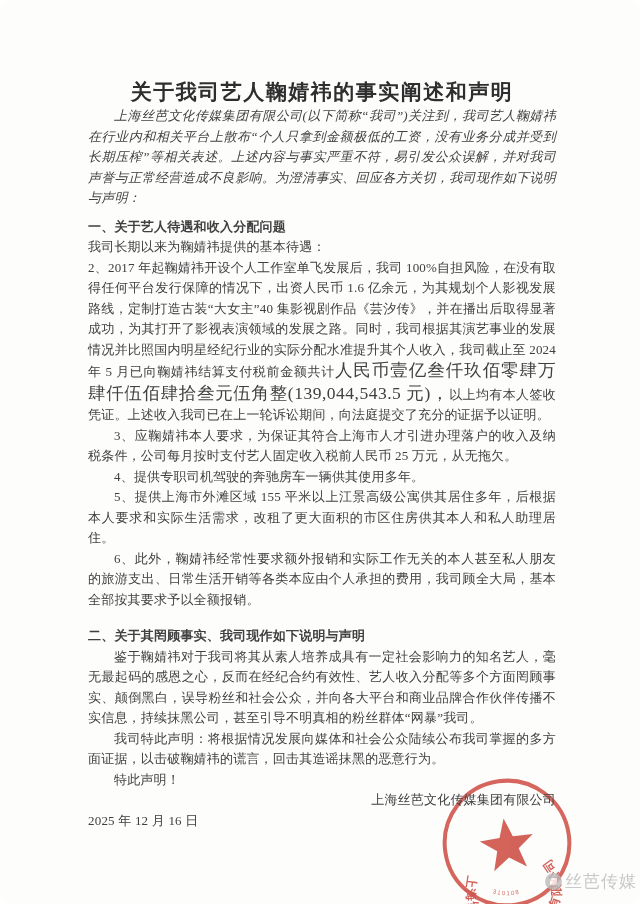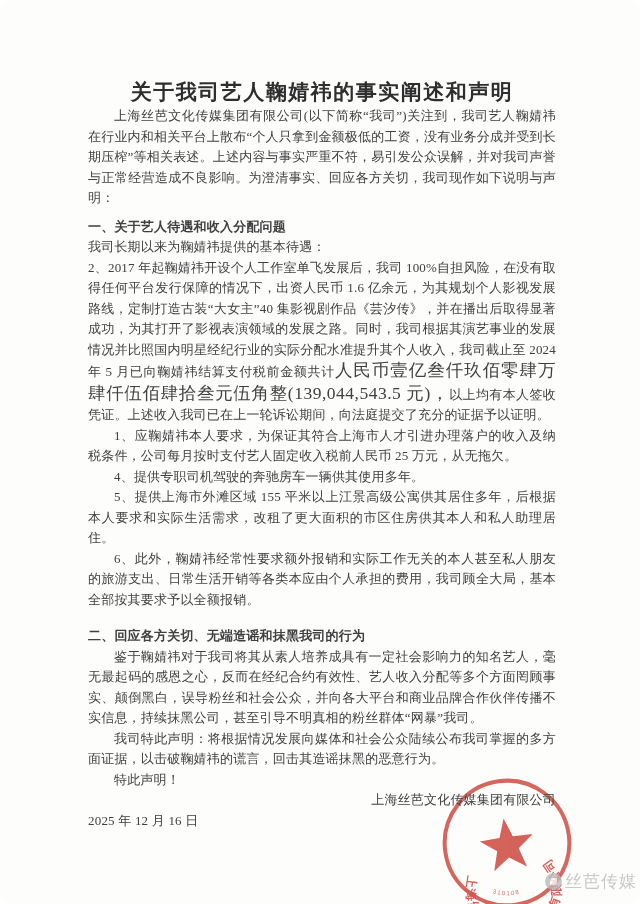--- a/index.html
+++ b/index.html
@@ -30,7 +30,7 @@
     color:#404040;
     letter-spacing:0.2px;
   }
-  .intro{margin-top:28px;}
+  .intro{margin-top:28px;font-style:italic;}
   .indent{text-indent:2em;}
   .h{font-weight:700;color:#333;margin-top:8px !important;}
   .gap{margin-top:16px !important;}

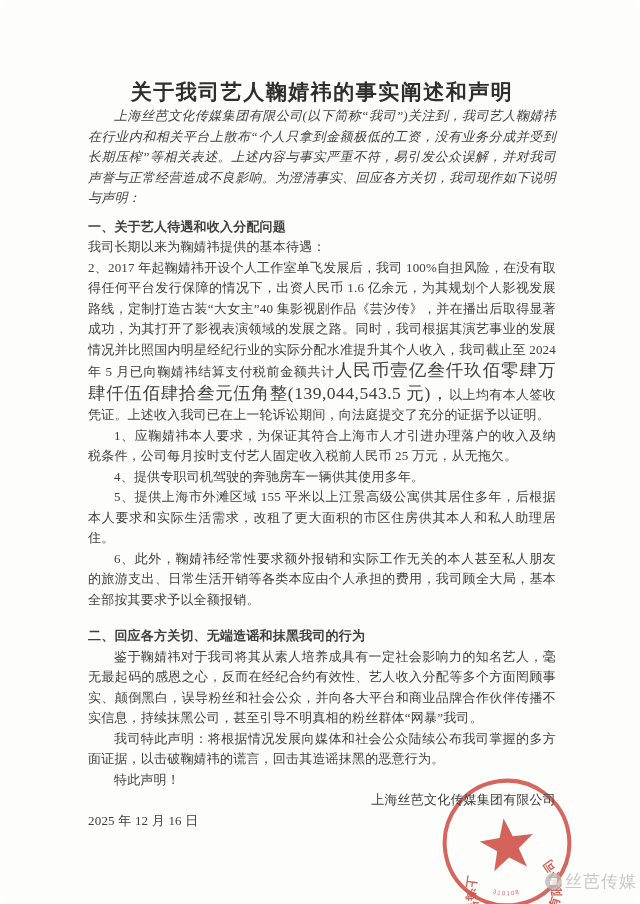--- a/index.html
+++ b/index.html
@@ -83,7 +83,7 @@
     <p class="h">一、关于艺人待遇和收入分配问题</p>
     <p>我司长期以来为鞠婧祎提供的基本待遇：</p>
     <p><span>2、2017 年起鞠婧祎开设个人工作室单飞发展后，我司 100%自担风险，在没有取得任何平台发行保障的情况下，出资人民币 1.6 亿余元，为其规划个人影视发展路线，定制打造古装“大女主”40 集影视剧作品《芸汐传》，并在播出后取得显著成功，为其打开了影视表演领域的发展之路。同时，我司根据其演艺事业的发展情况并比照国内明星经纪行业的实际分配水准提升其个人收入，我司截止至 2024 年 5 月已向鞠婧祎结算支付税前金额共计</span><span class="big">人民币壹亿叁仟玖佰零肆万肆仟伍佰肆拾叁元伍角整(139,044,543.5 元)，</span><span>以上均有本人签收凭证。上述收入我司已在上一轮诉讼期间，向法庭提交了充分的证据予以证明。</span></p>
-    <p class="indent">1、应鞠婧祎本人要求，为保证其符合上海市人才引进办理落户的收入及纳税条件，公司每月按时支付艺人固定收入税前人民币 25 万元，从无拖欠。</p>
+    <p class="indent">3、应鞠婧祎本人要求，为保证其符合上海市人才引进办理落户的收入及纳税条件，公司每月按时支付艺人固定收入税前人民币 25 万元，从无拖欠。</p>
     <p class="indent">4、提供专职司机驾驶的奔驰房车一辆供其使用多年。</p>
     <p class="indent">5、提供上海市外滩区域 155 平米以上江景高级公寓供其居住多年，后根据本人要求和实际生活需求，改租了更大面积的市区住房供其本人和私人助理居住。</p>
     <p class="indent">6、此外，鞠婧祎经常性要求额外报销和实际工作无关的本人甚至私人朋友的旅游支出、日常生活开销等各类本应由个人承担的费用，我司顾全大局，基本全部按其要求予以全额报销。</p>

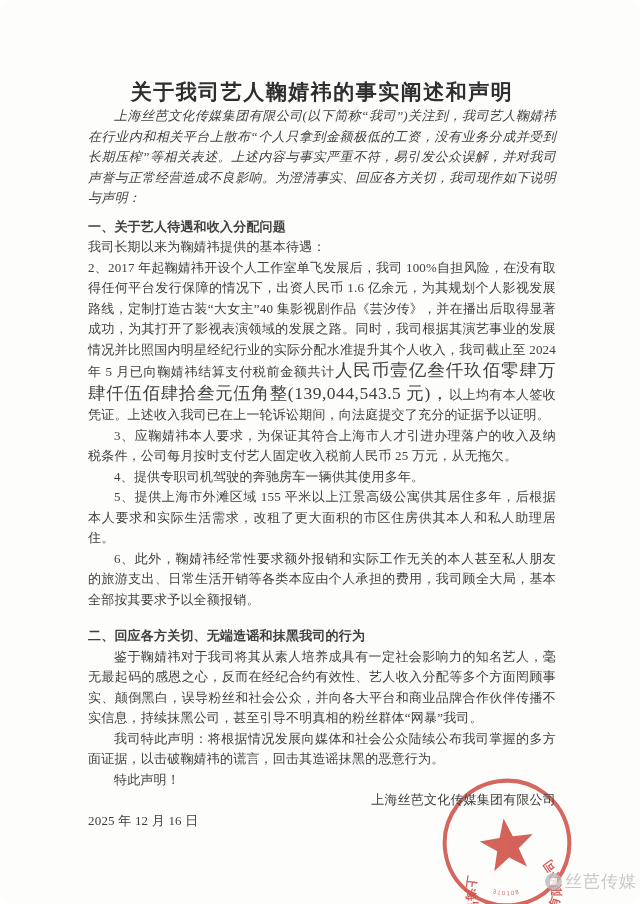--- a/index.html
+++ b/index.html
@@ -88,7 +88,7 @@
     <p class="indent">5、提供上海市外滩区域 155 平米以上江景高级公寓供其居住多年，后根据本人要求和实际生活需求，改租了更大面积的市区住房供其本人和私人助理居住。</p>
     <p class="indent">6、此外，鞠婧祎经常性要求额外报销和实际工作无关的本人甚至私人朋友的旅游支出、日常生活开销等各类本应由个人承担的费用，我司顾全大局，基本全部按其要求予以全额报销。</p>
 
-    <p class="h gap">二、回应各方关切、无端造谣和抹黑我司的行为</p>
+    <p class="h gap">二、关于其罔顾事实、我司现作如下说明与声明</p>
     <p class="indent">鉴于鞠婧祎对于我司将其从素人培养成具有一定社会影响力的知名艺人，毫无最起码的感恩之心，反而在经纪合约有效性、艺人收入分配等多个方面罔顾事实、颠倒黑白，误导粉丝和社会公众，并向各大平台和商业品牌合作伙伴传播不实信息，持续抹黑公司，甚至引导不明真相的粉丝群体“网暴”我司。</p>
     <p class="indent">我司特此声明：将根据情况发展向媒体和社会公众陆续公布我司掌握的多方面证据，以击破鞠婧祎的谎言，回击其造谣抹黑的恶意行为。</p>
 

